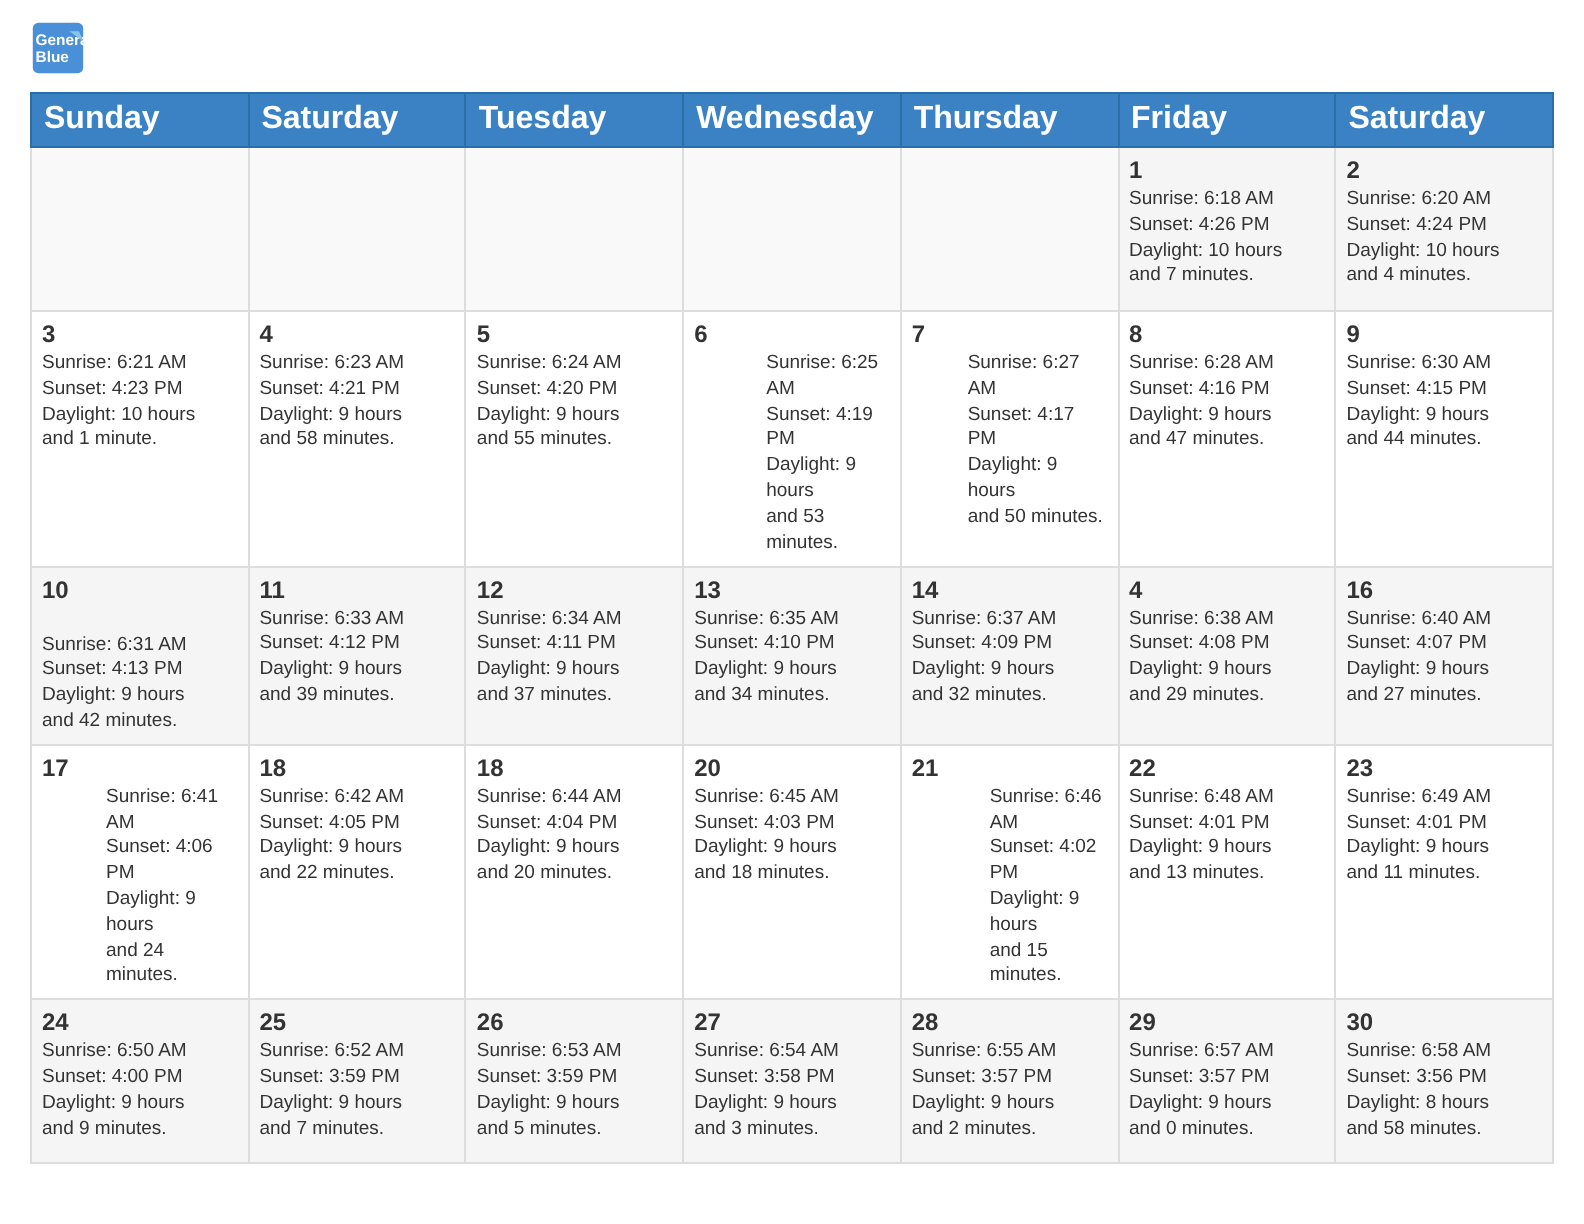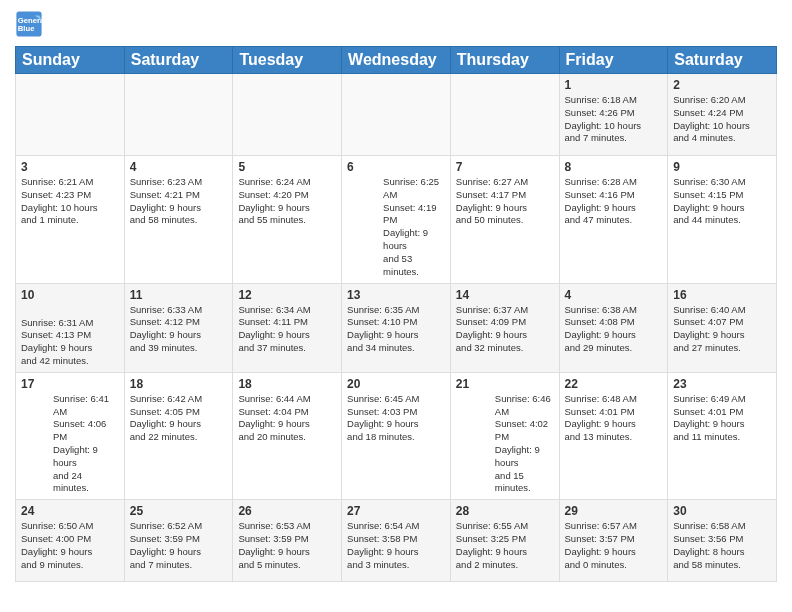--- a/index.html
+++ b/index.html
@@ -176,7 +176,7 @@
           </td>
           <td>
             <span class="day-num">7</span>
-            <div class="day-info" style="white-space: pre-line;">Sunrise: 6:27 AM
+            <div class="day-info" style="white-space: pre-line; margin-left: 28px;">Sunrise: 6:27 AM
 Sunset: 4:17 PM
 Daylight: 9 hours
 and 50 minutes.</div>

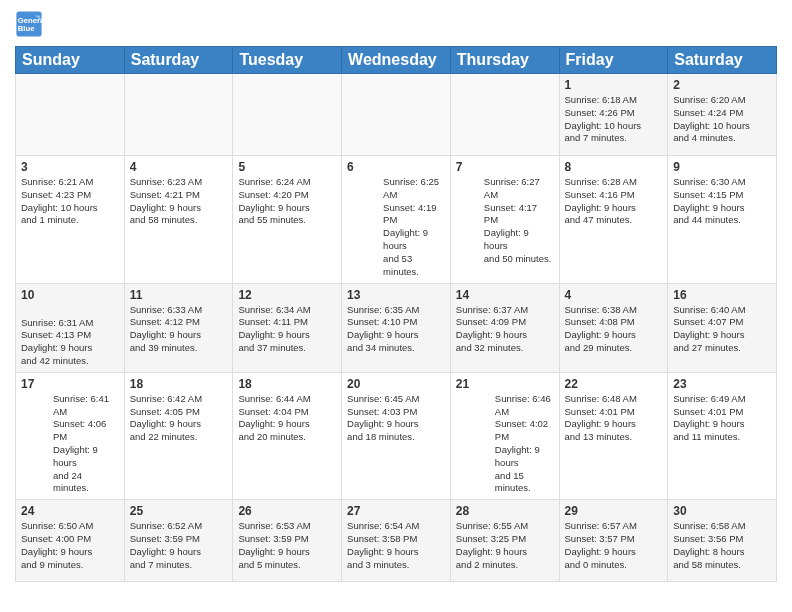--- a/index.html
+++ b/index.html
@@ -330,7 +330,7 @@
           <td>
             <span class="day-num">28</span>
             <div class="day-info" style="white-space: pre-line;">Sunrise: 6:55 AM
-Sunset: 3:25 PM
+Sunset: 3:57 PM
 Daylight: 9 hours
 and 2 minutes.</div>
           </td>

